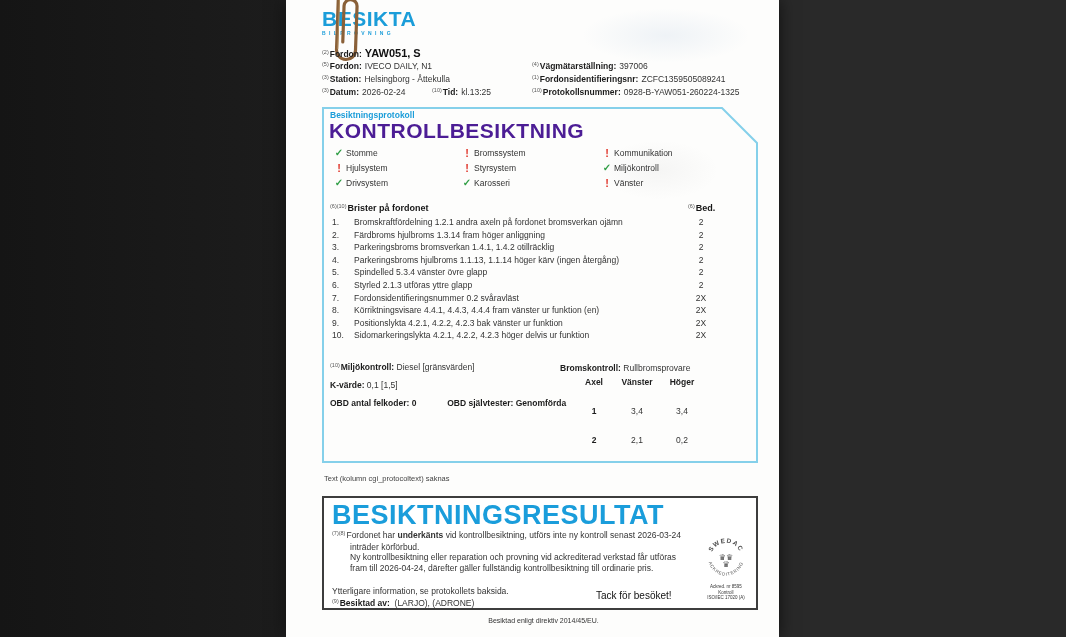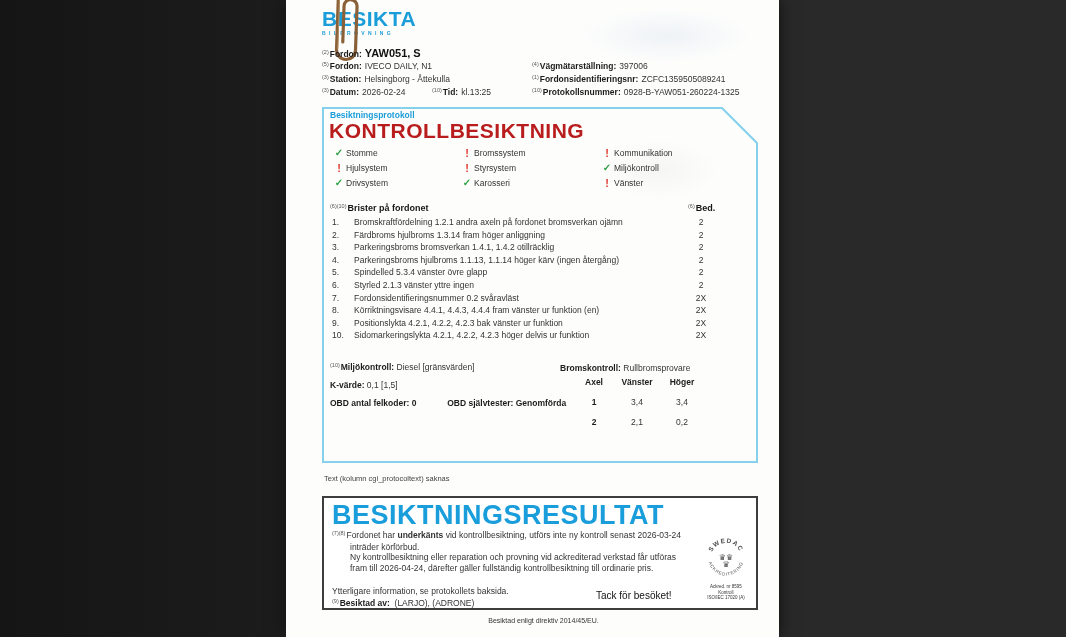--- a/index.html
+++ b/index.html
@@ -34,7 +34,7 @@
   .bluebox{position:absolute;left:36px;top:107px;width:436px;height:356px}
   .bluebox-border{position:absolute;left:0;top:0}
   .kicker{position:absolute;left:8px;top:3px;font-size:8.5px;font-weight:bold;color:#1b9dd9}
-  .big-title{position:absolute;left:7px;top:12px;font-size:21px;font-weight:bold;color:#b91c1c;letter-spacing:.5px}
+  .big-title{position:absolute;left:7px;top:12px;font-size:21px;font-weight:bold;color:#4c1d95;letter-spacing:.5px}
   .systems{position:absolute;left:10px;top:38px;display:grid;
     grid-template-columns:128px 140px 150px;grid-template-rows:repeat(3,15px);grid-auto-flow:column}
   .sys{display:flex;align-items:center;font-size:8.5px;color:#333}

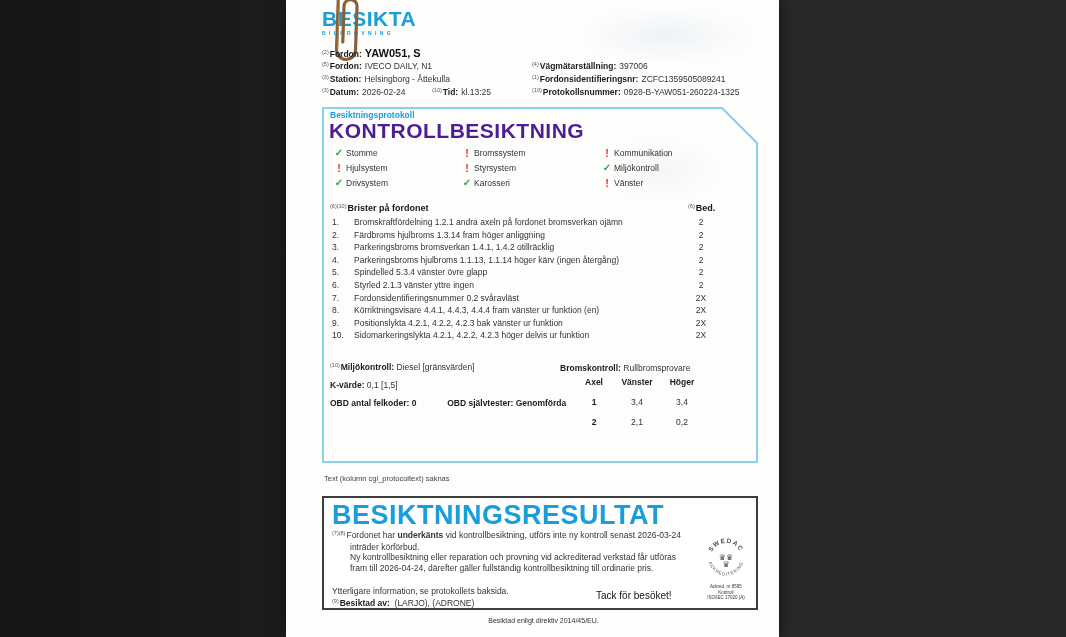--- a/index.html
+++ b/index.html
@@ -202,7 +202,7 @@
         </div>
       <div class="drow">
           <span class="dno">6.</span>
-          <span class="dtext">Styrled 2.1.3 vänster yttre ingen</span>
+          <span class="dtext">Styrled 2.1.3 utföras yttre glapp</span>
           <span class="dgrade">2</span>
         </div>
       <div class="drow">

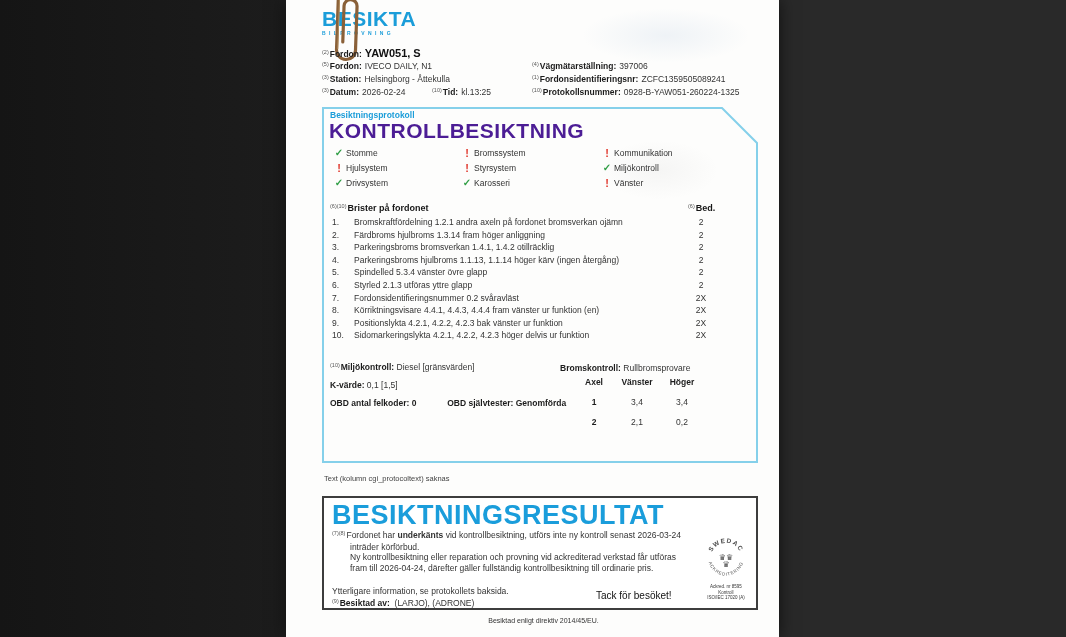--- a/index.html
+++ b/index.html
@@ -55,7 +55,7 @@
   .m-bold{font-weight:bold;color:#1c1c1c}
   .b-title{position:absolute;left:238px;top:256px;font-size:8.5px;white-space:nowrap}
   .b-grid{position:absolute;left:252px;top:270px;display:grid;
-    grid-template-columns:40px 46px 44px;row-gap:10px;font-size:8.5px;text-align:center}
+    grid-template-columns:40px 46px 44px;row-gap:19px;font-size:8.5px;text-align:center}
   .b-hdr{font-weight:bold;color:#1c1c1c}
 
   .note{position:absolute;left:38px;top:474px;font-size:7.5px;color:#444}

